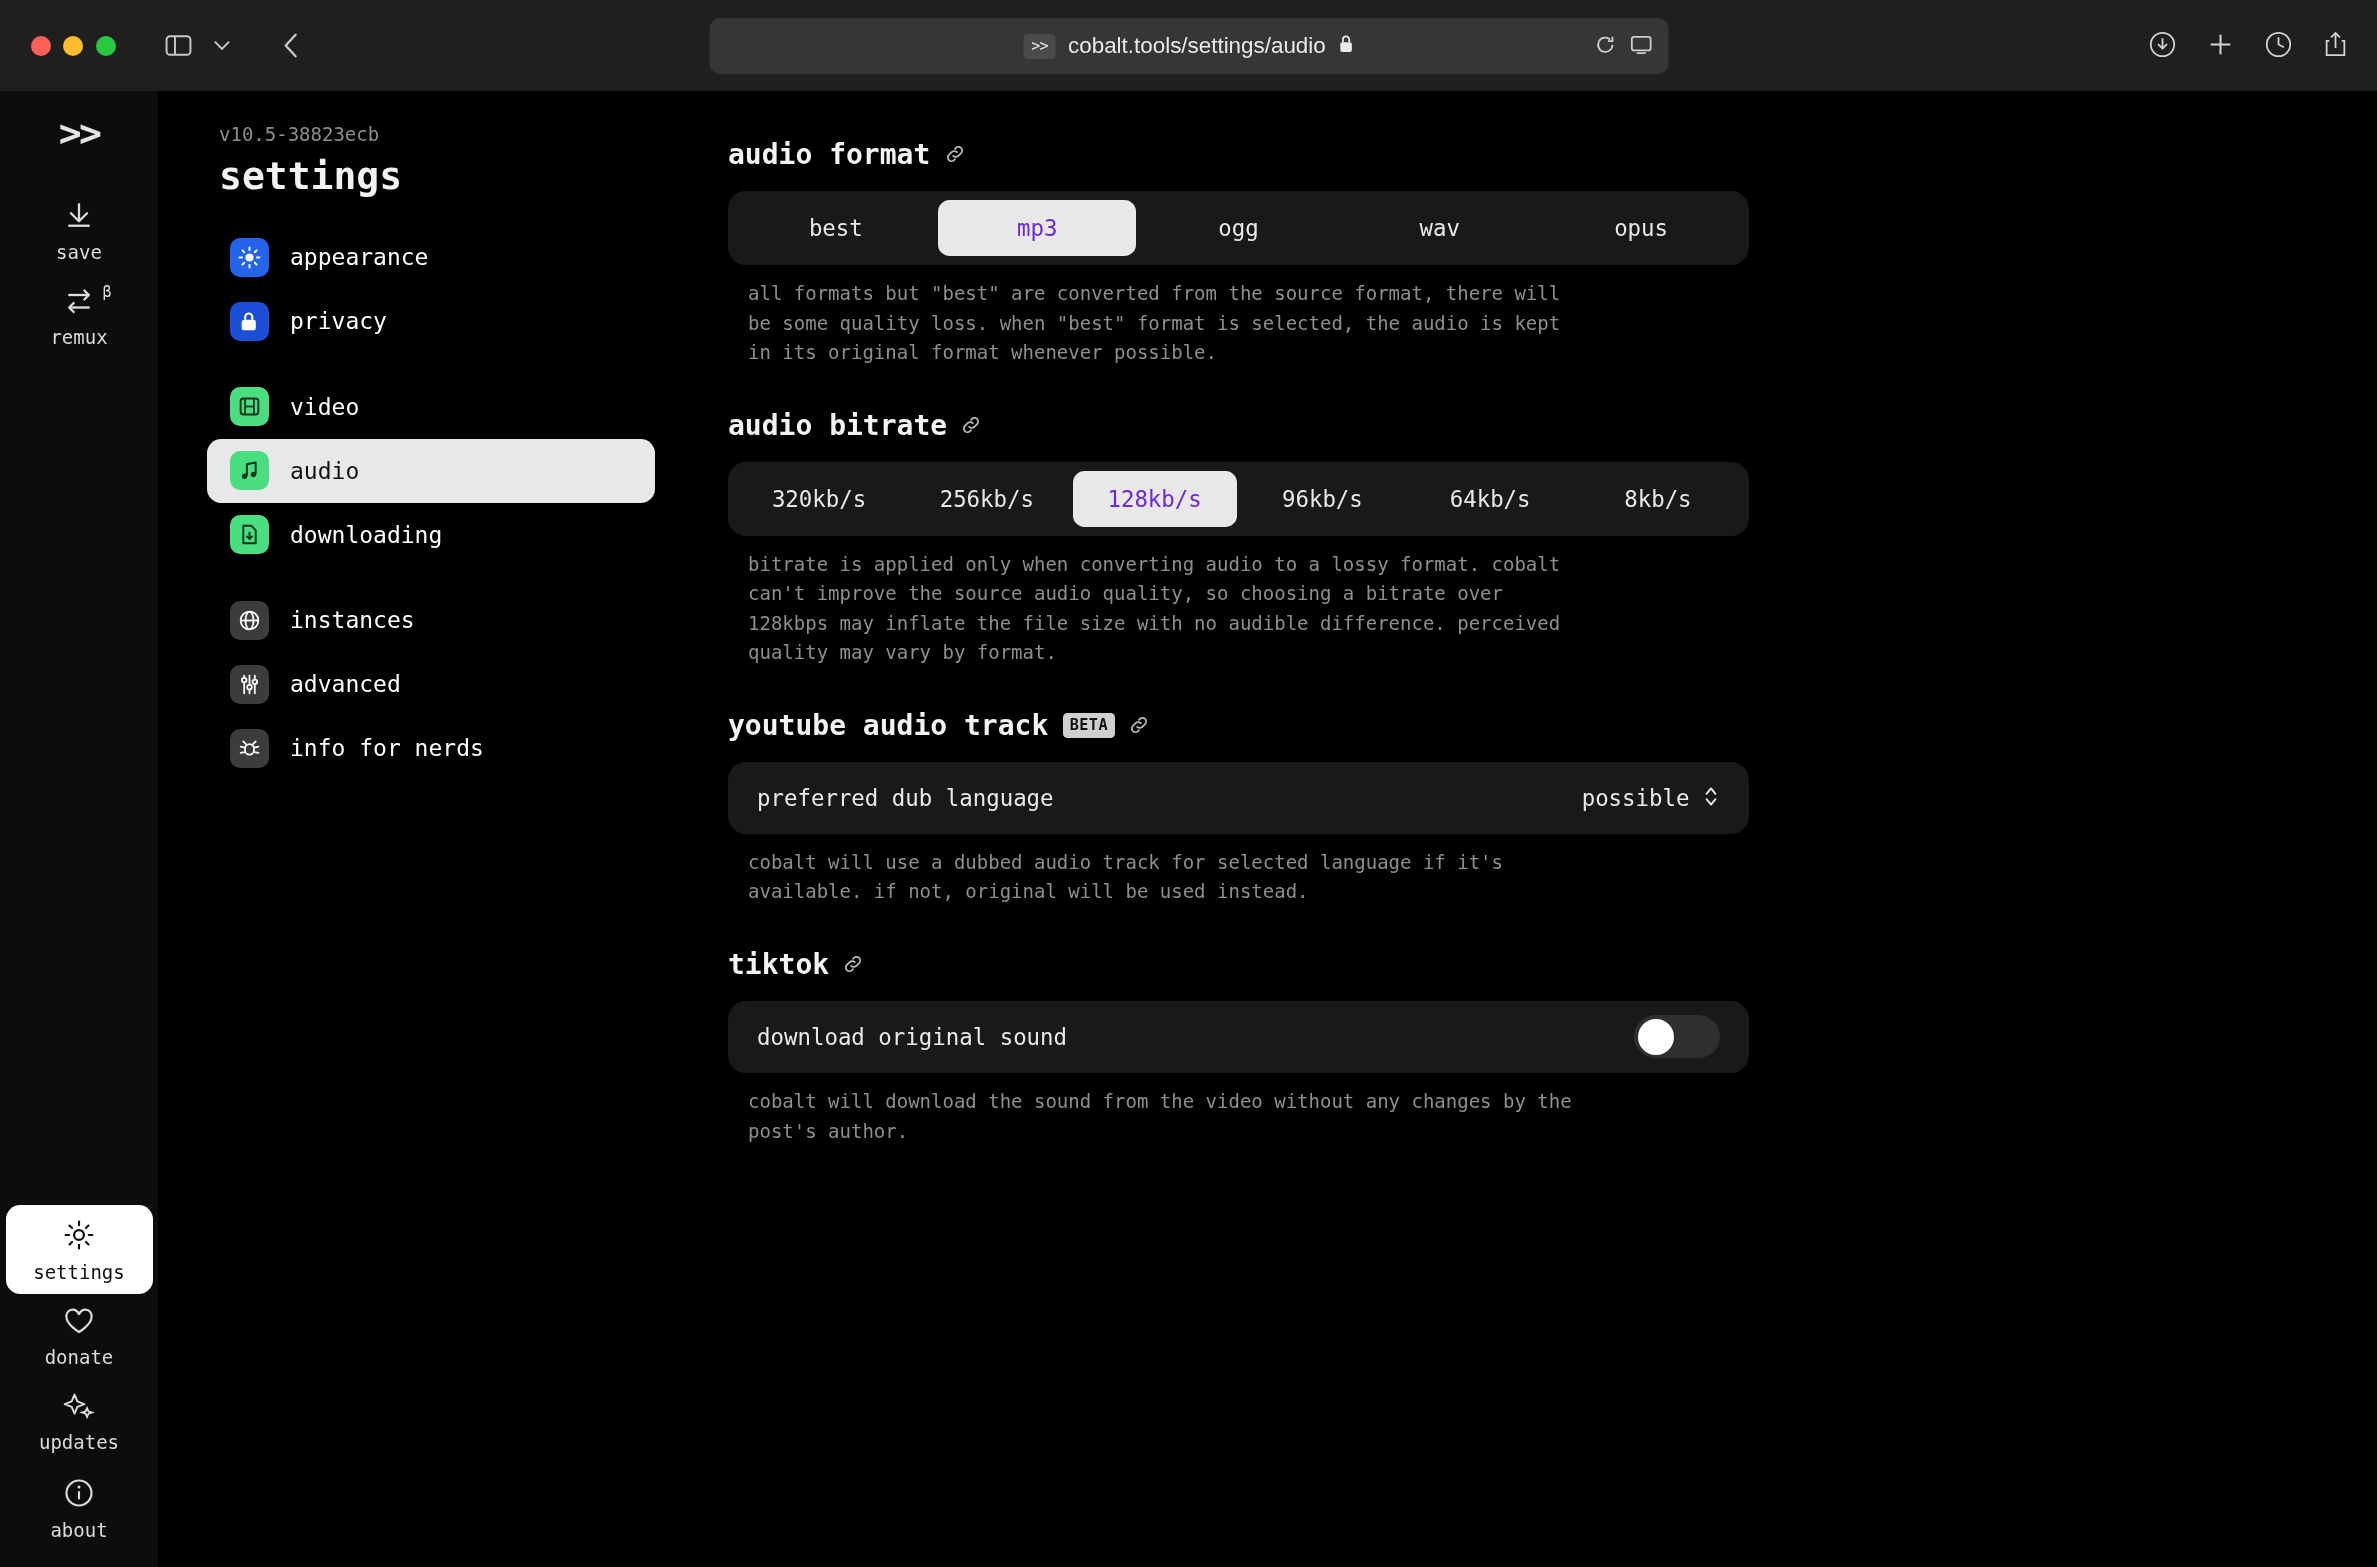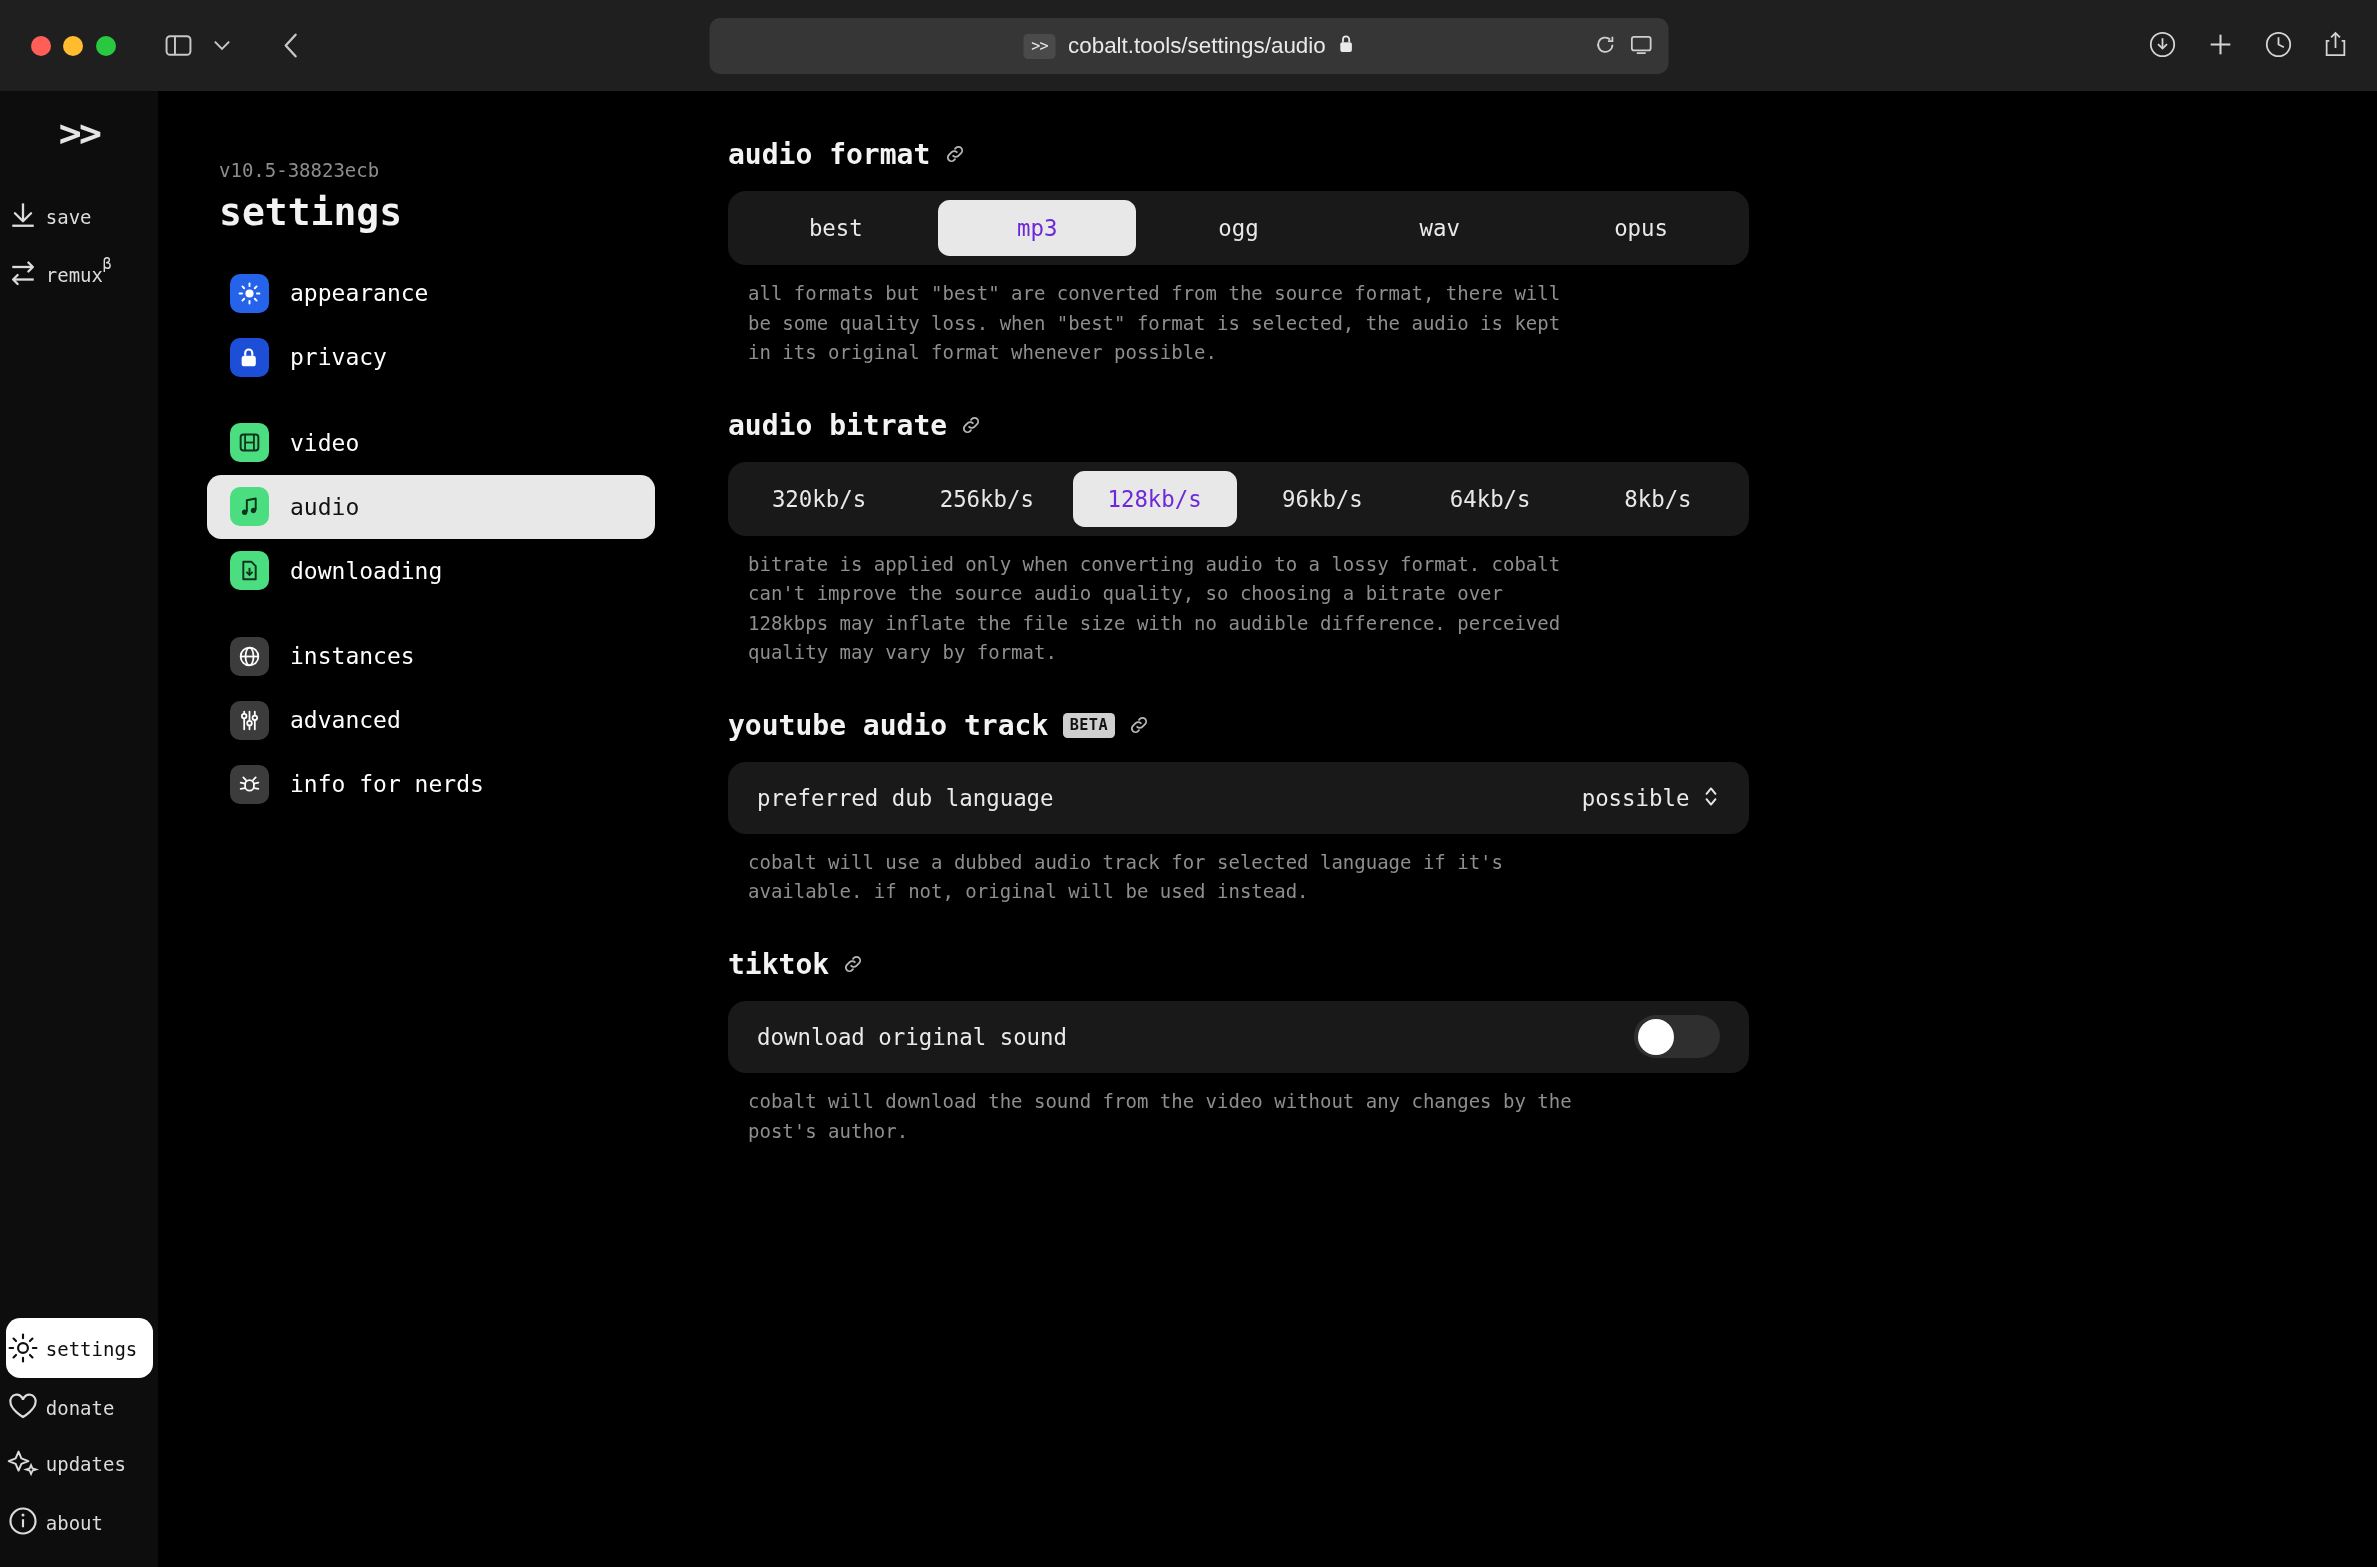--- a/index.html
+++ b/index.html
@@ -122,7 +122,7 @@
   .sidenav {
     width: 484px;
     flex: 0 0 484px;
-    padding: 68px 0 0 61px;
+    padding: 32px 0 0 61px;
   }
   .version {
     color: #8d8d8d;

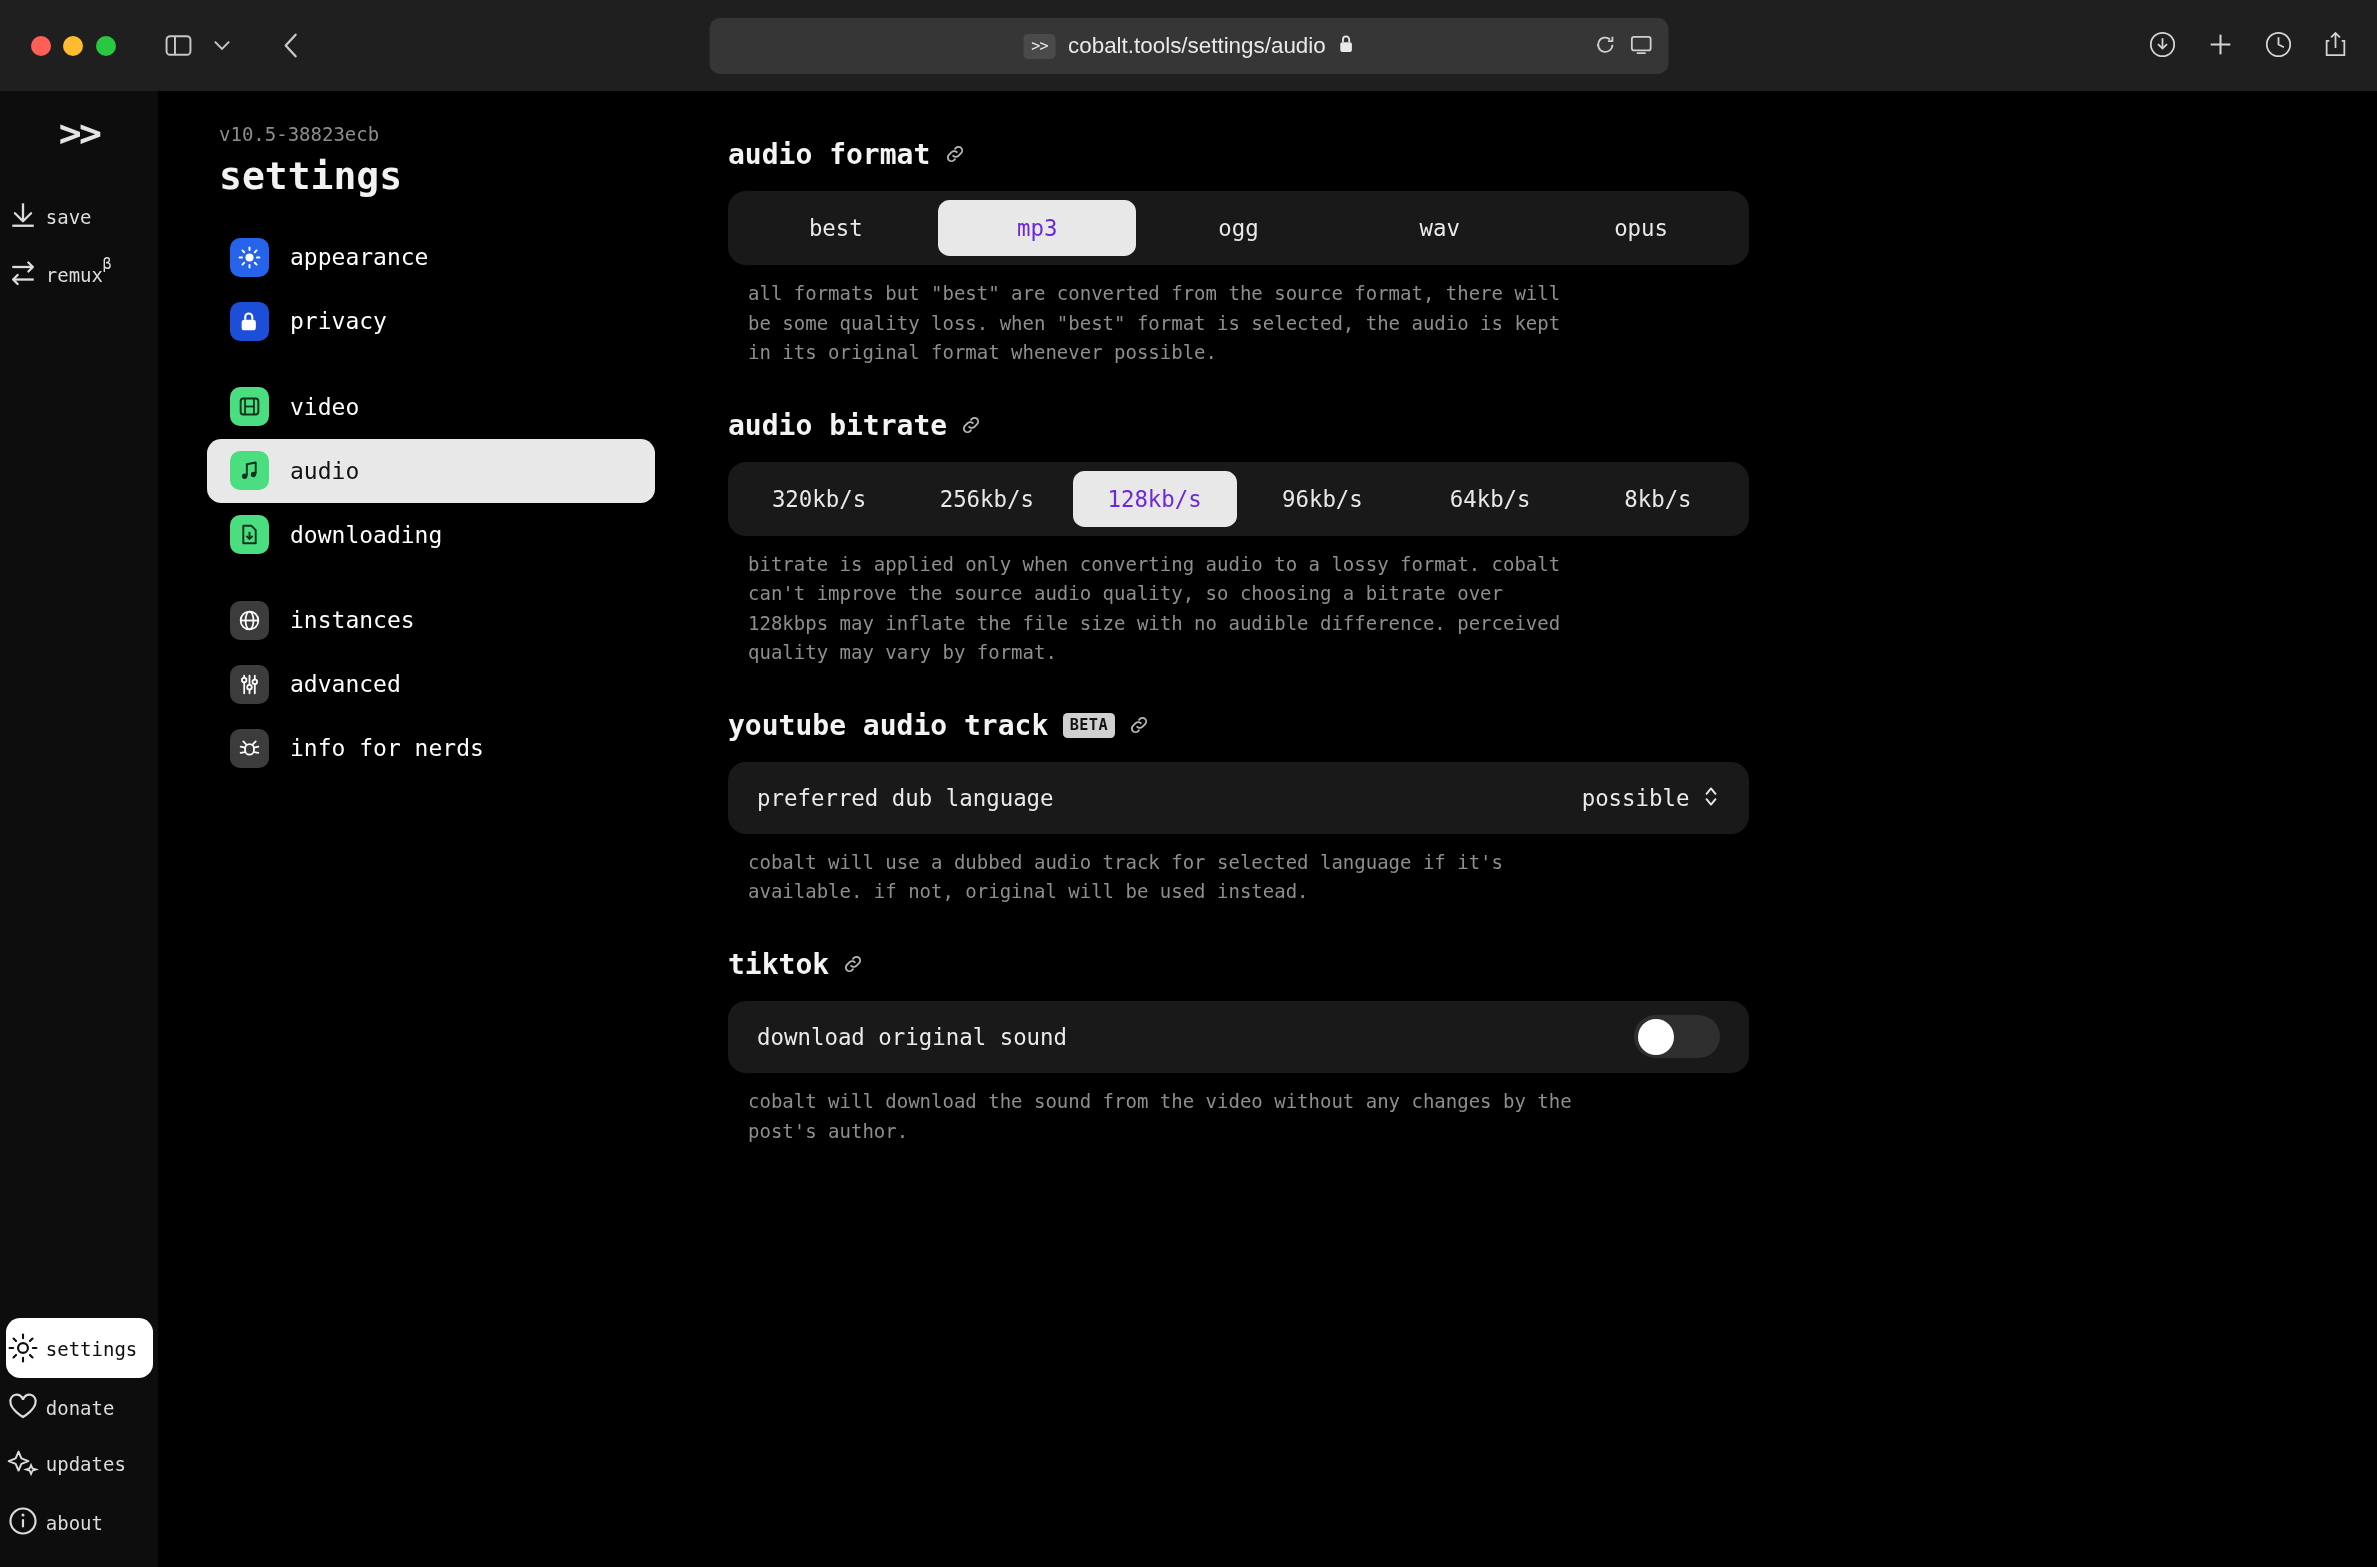--- a/index.html
+++ b/index.html
@@ -99,7 +99,7 @@
   .rail-item {
     width: 147px;
     padding: 12.5px 0 10.7px;
-    display: flex; flex-direction: row; align-items: center;
+    display: flex; flex-direction: column; align-items: center;
     gap: 6.3px;
     color: #dcdcdc;
     border-radius: 14.3px;

